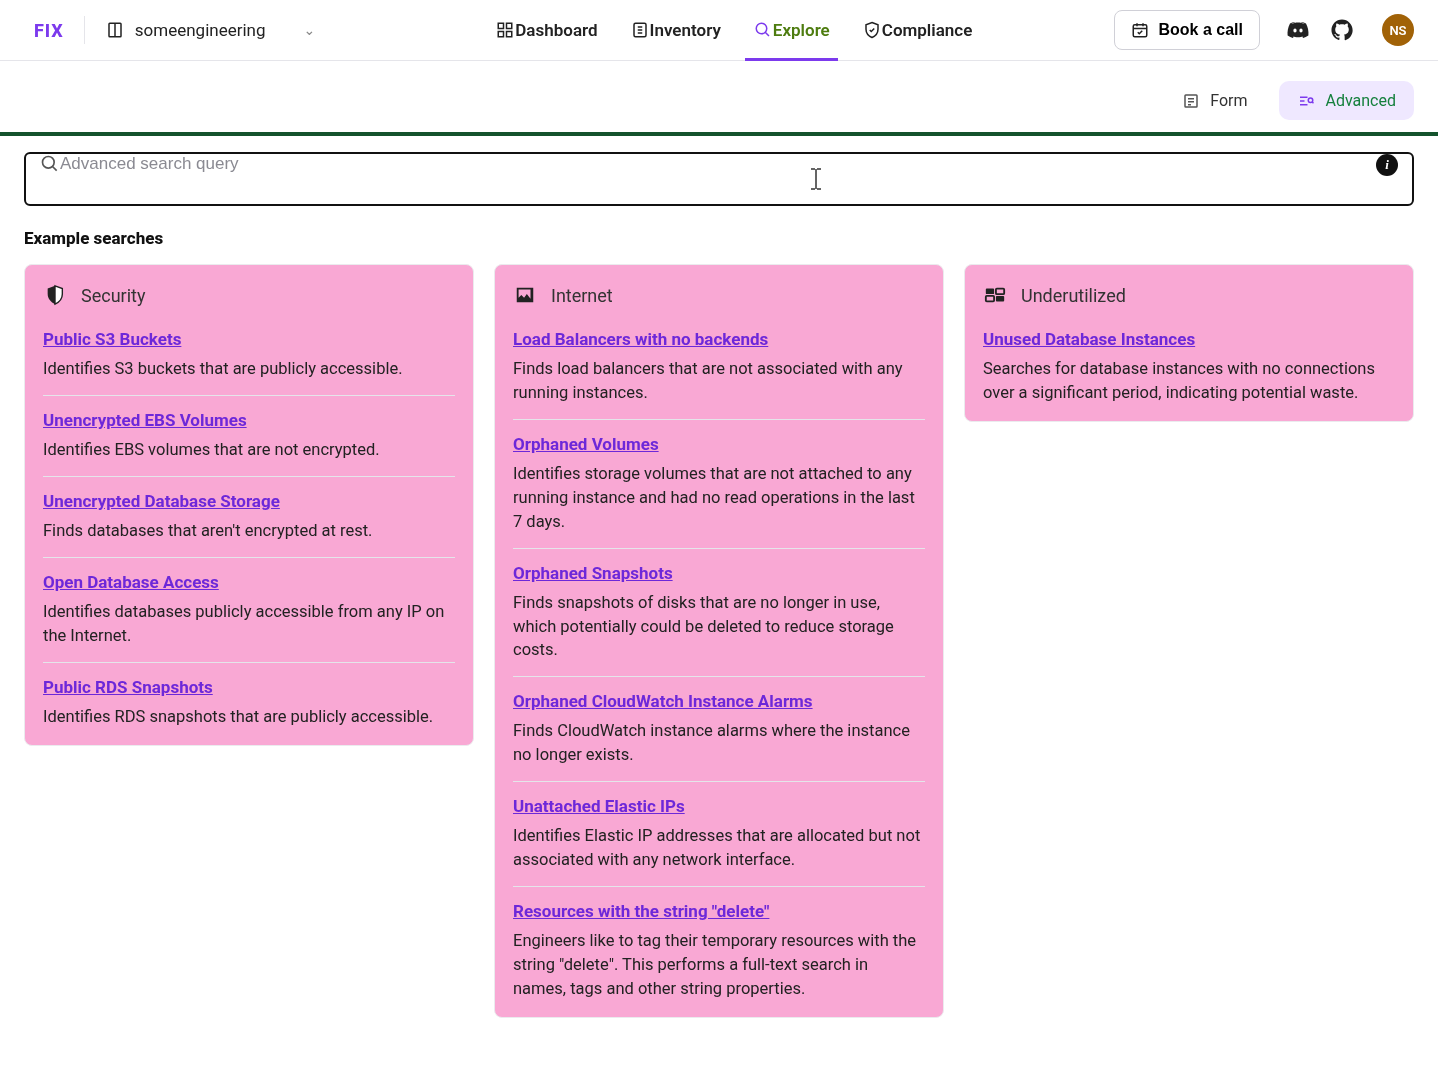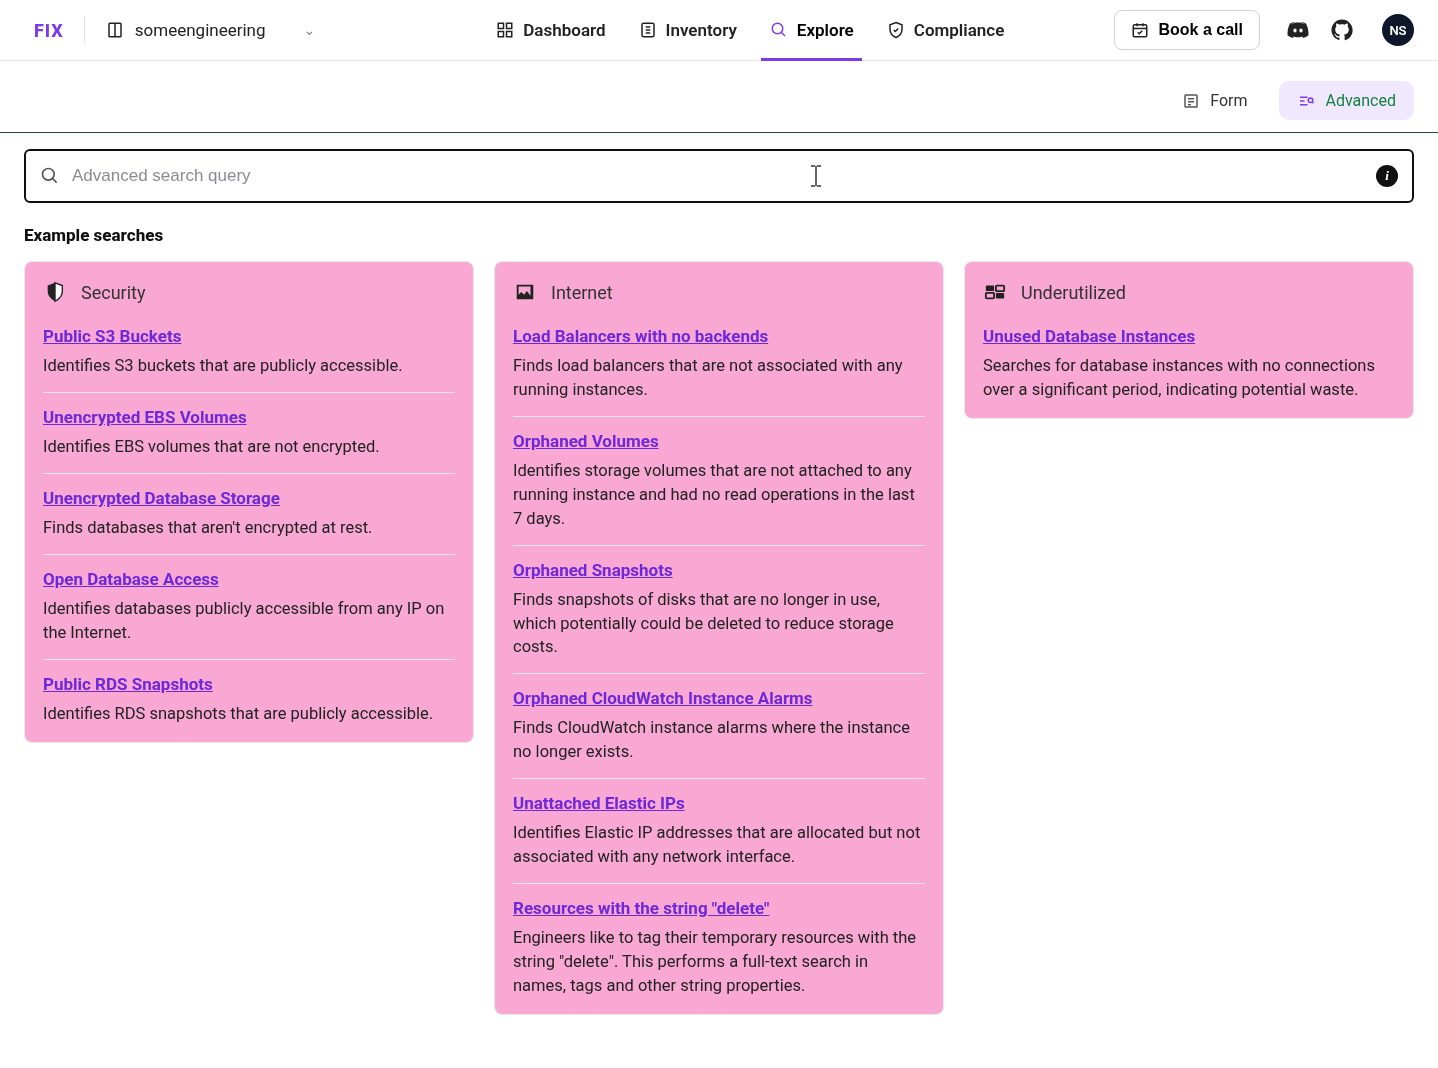--- a/index.html
+++ b/index.html
@@ -55,7 +55,6 @@
   .nav-item {
     display: flex;
     align-items: center;
-    gap: 8px;
     font-size: 17px;
     color: #222;
     cursor: pointer;

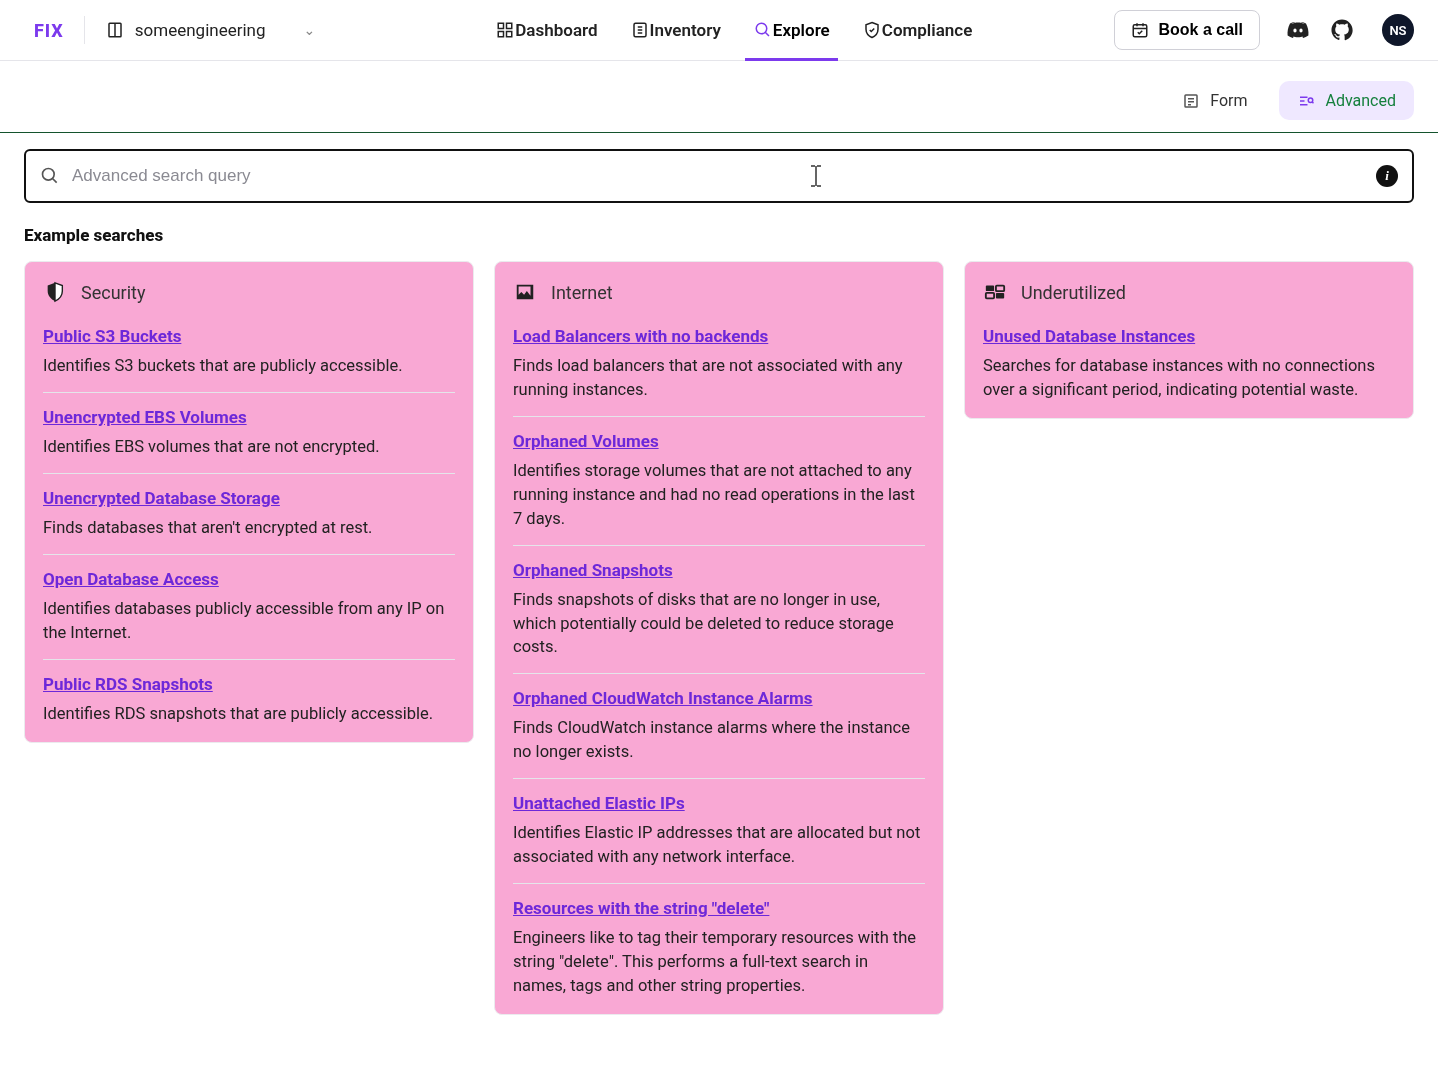--- a/index.html
+++ b/index.html
@@ -61,7 +61,7 @@
     position: relative;
     font-weight: 600;
   }
-  .nav-item.active { color: #000000; }
+  .nav-item.active { color: #4d7c0f; }
   .nav-item.active::after {
     content: "";
     position: absolute;

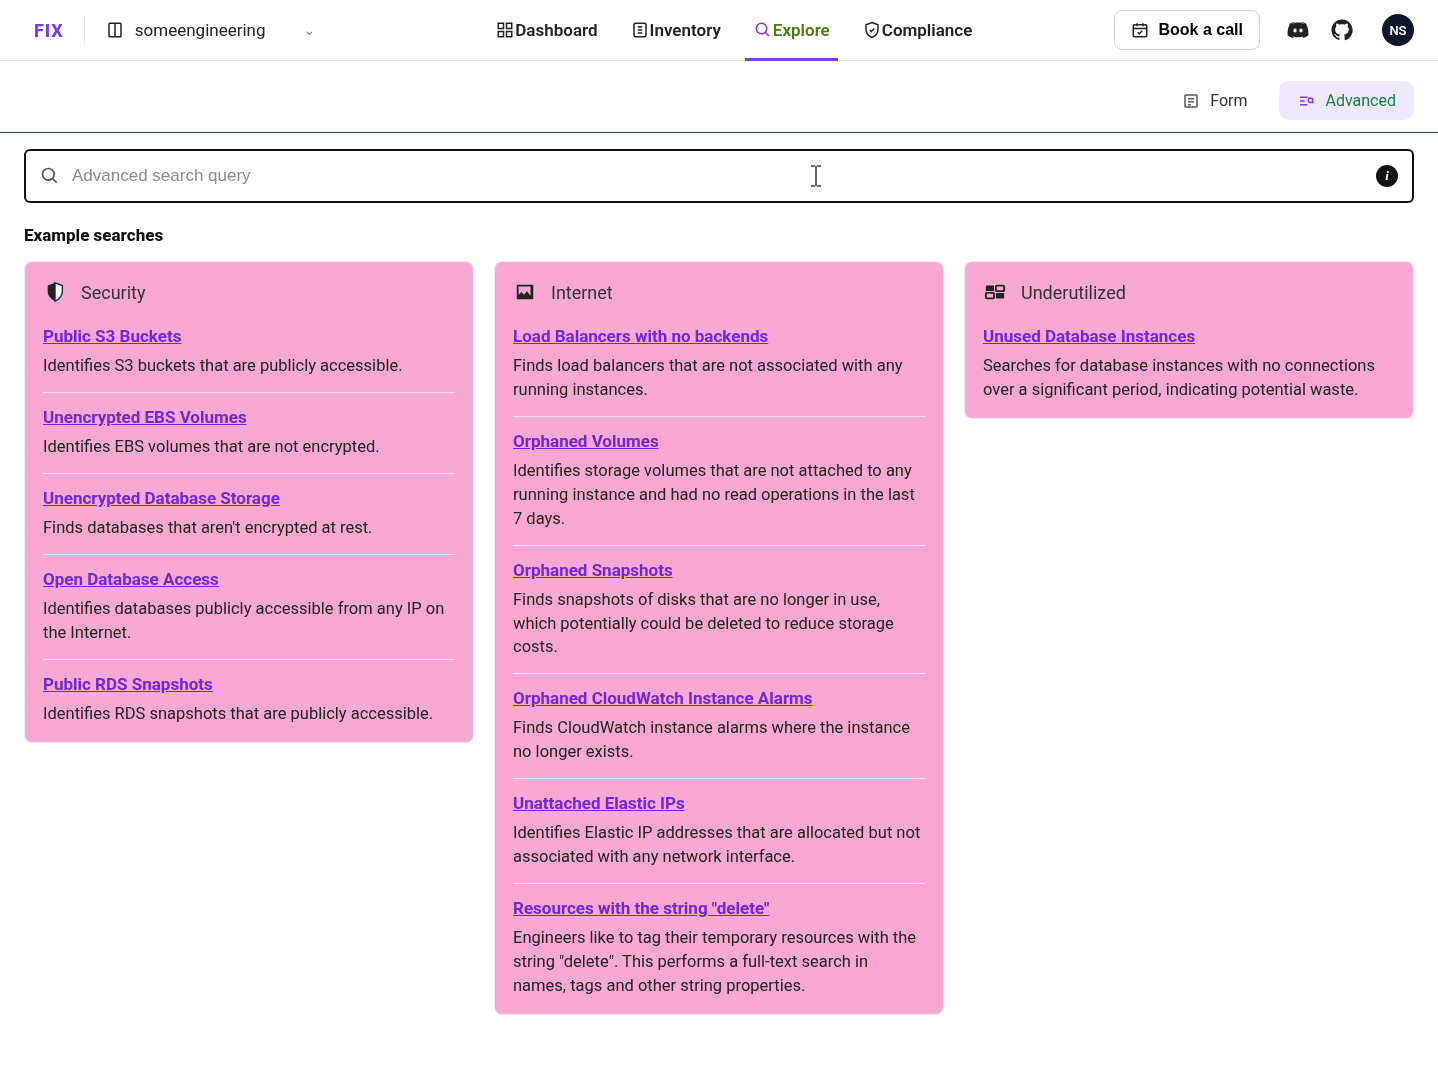--- a/index.html
+++ b/index.html
@@ -91,7 +91,7 @@
   }
   .avatar {
     width: 32px; height: 32px; border-radius: 50%;
-    background: #0f172a; color: #fff;
+    background: #a16207; color: #fff;
     display:flex; align-items:center; justify-content:center;
     font-size: 13px; font-weight: 600;
     margin-left: 10px;

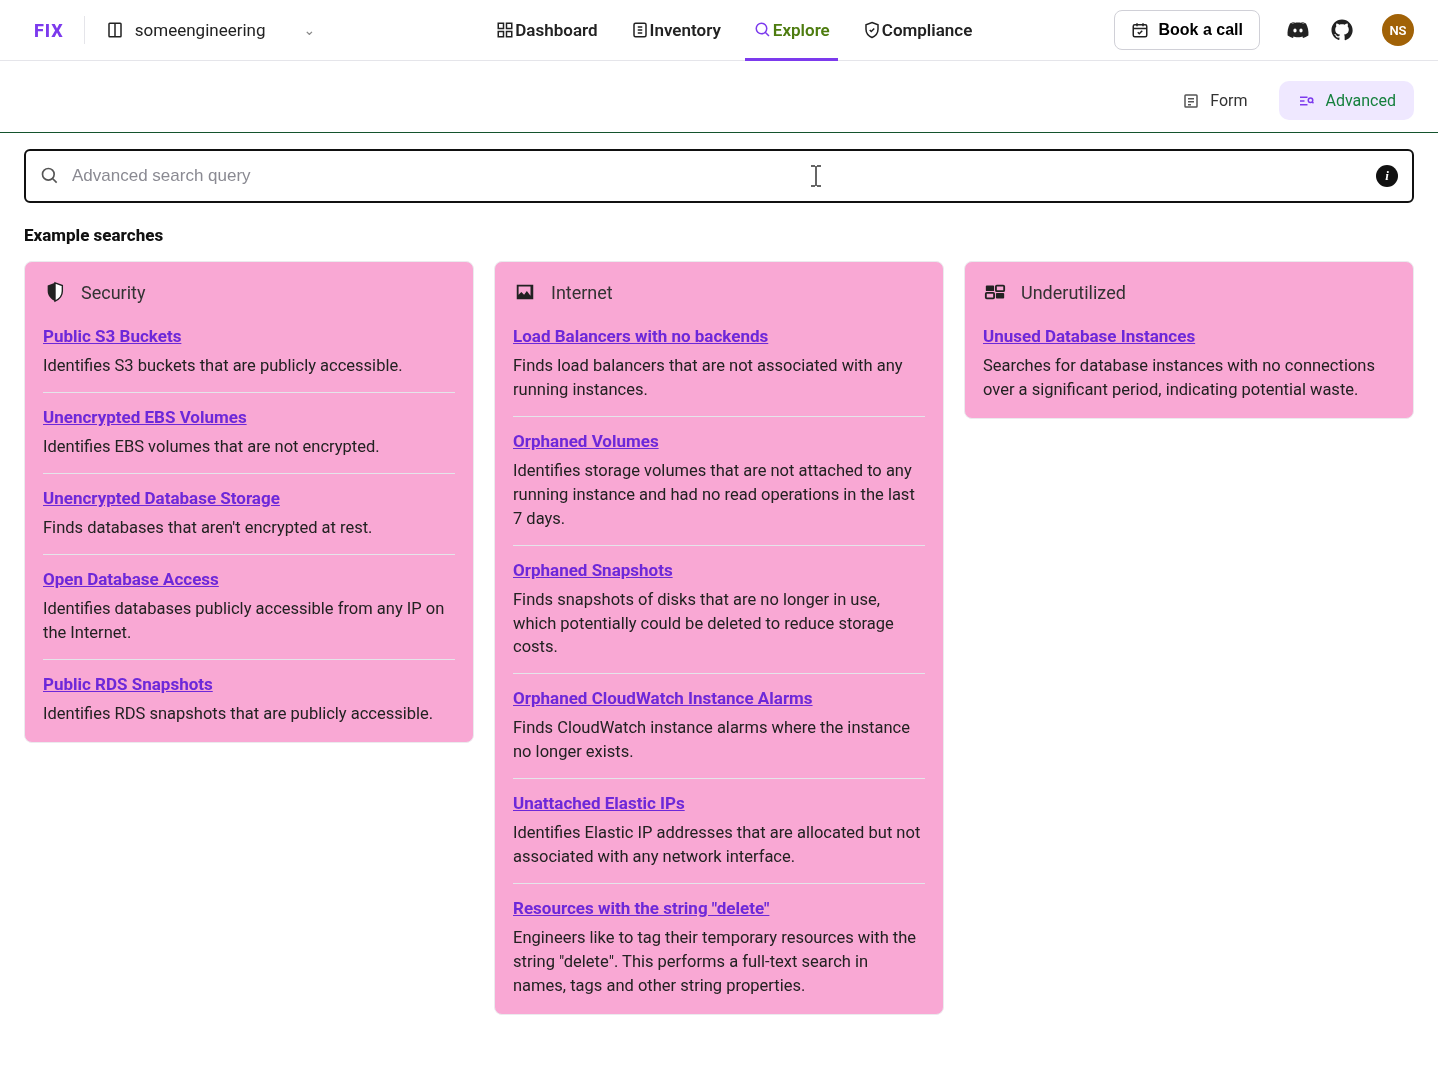--- a/index.html
+++ b/index.html
@@ -101,7 +101,7 @@
   .subbar {
     display:flex; justify-content:flex-end; gap: 14px;
     padding: 20px 24px 12px 24px;
-    border-bottom: 1px solid #14532d;
+    border-bottom: 4px solid #14532d;
   }
   .pill {
     display:flex; align-items:center; gap:10px;

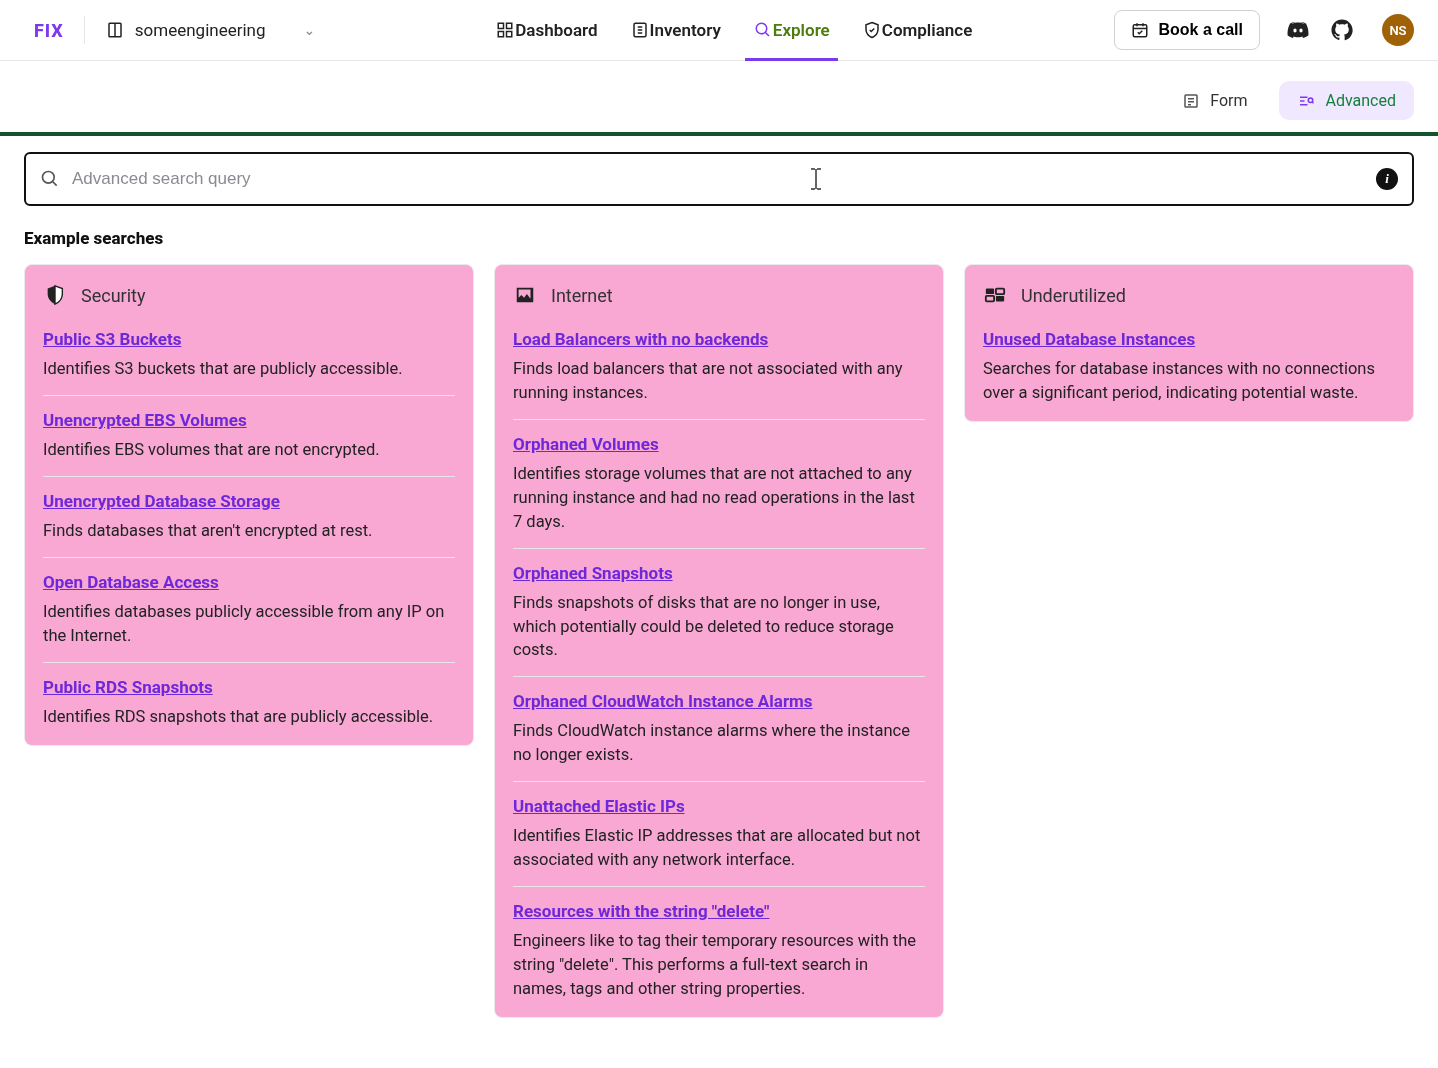--- a/index.html
+++ b/index.html
@@ -117,9 +117,8 @@
     border: 2px solid #111;
     border-radius: 6px;
     height: 54px;
-    display:flex; align-items:center;
+    display:flex; align-items:flex-start;
     padding: 0 14px;
-    gap: 12px;
     position: relative;
   }
   .search-box input {

